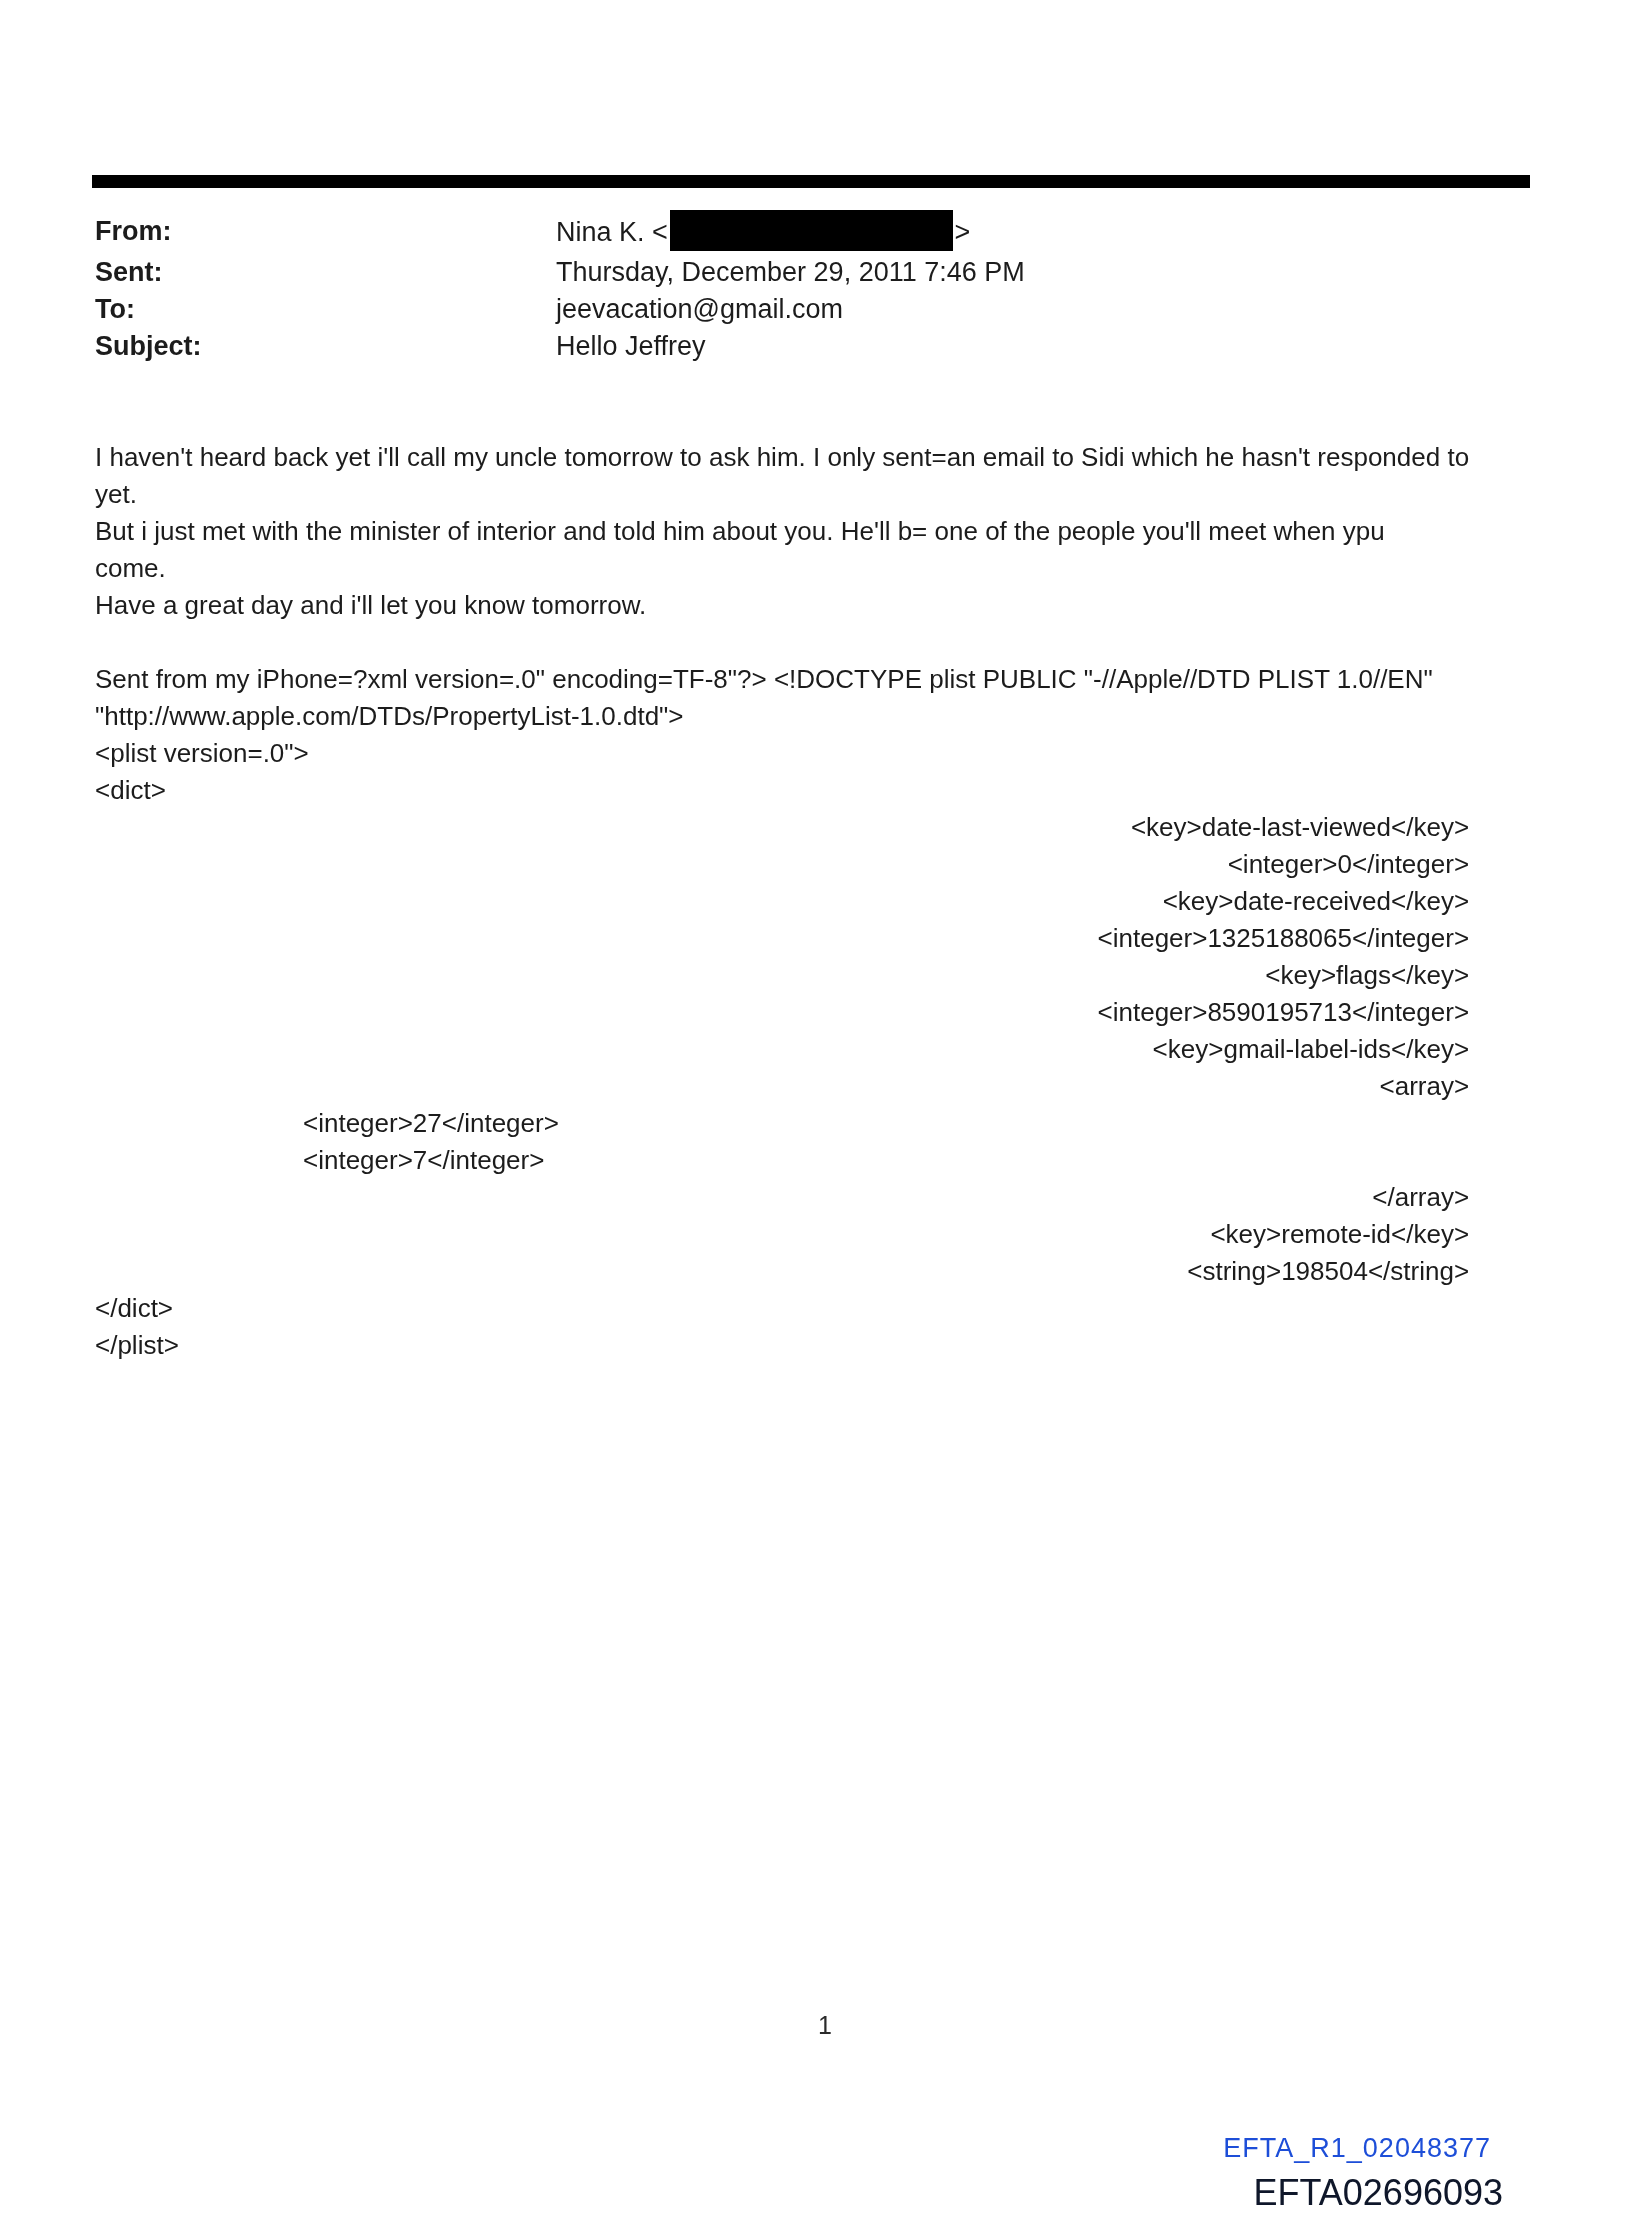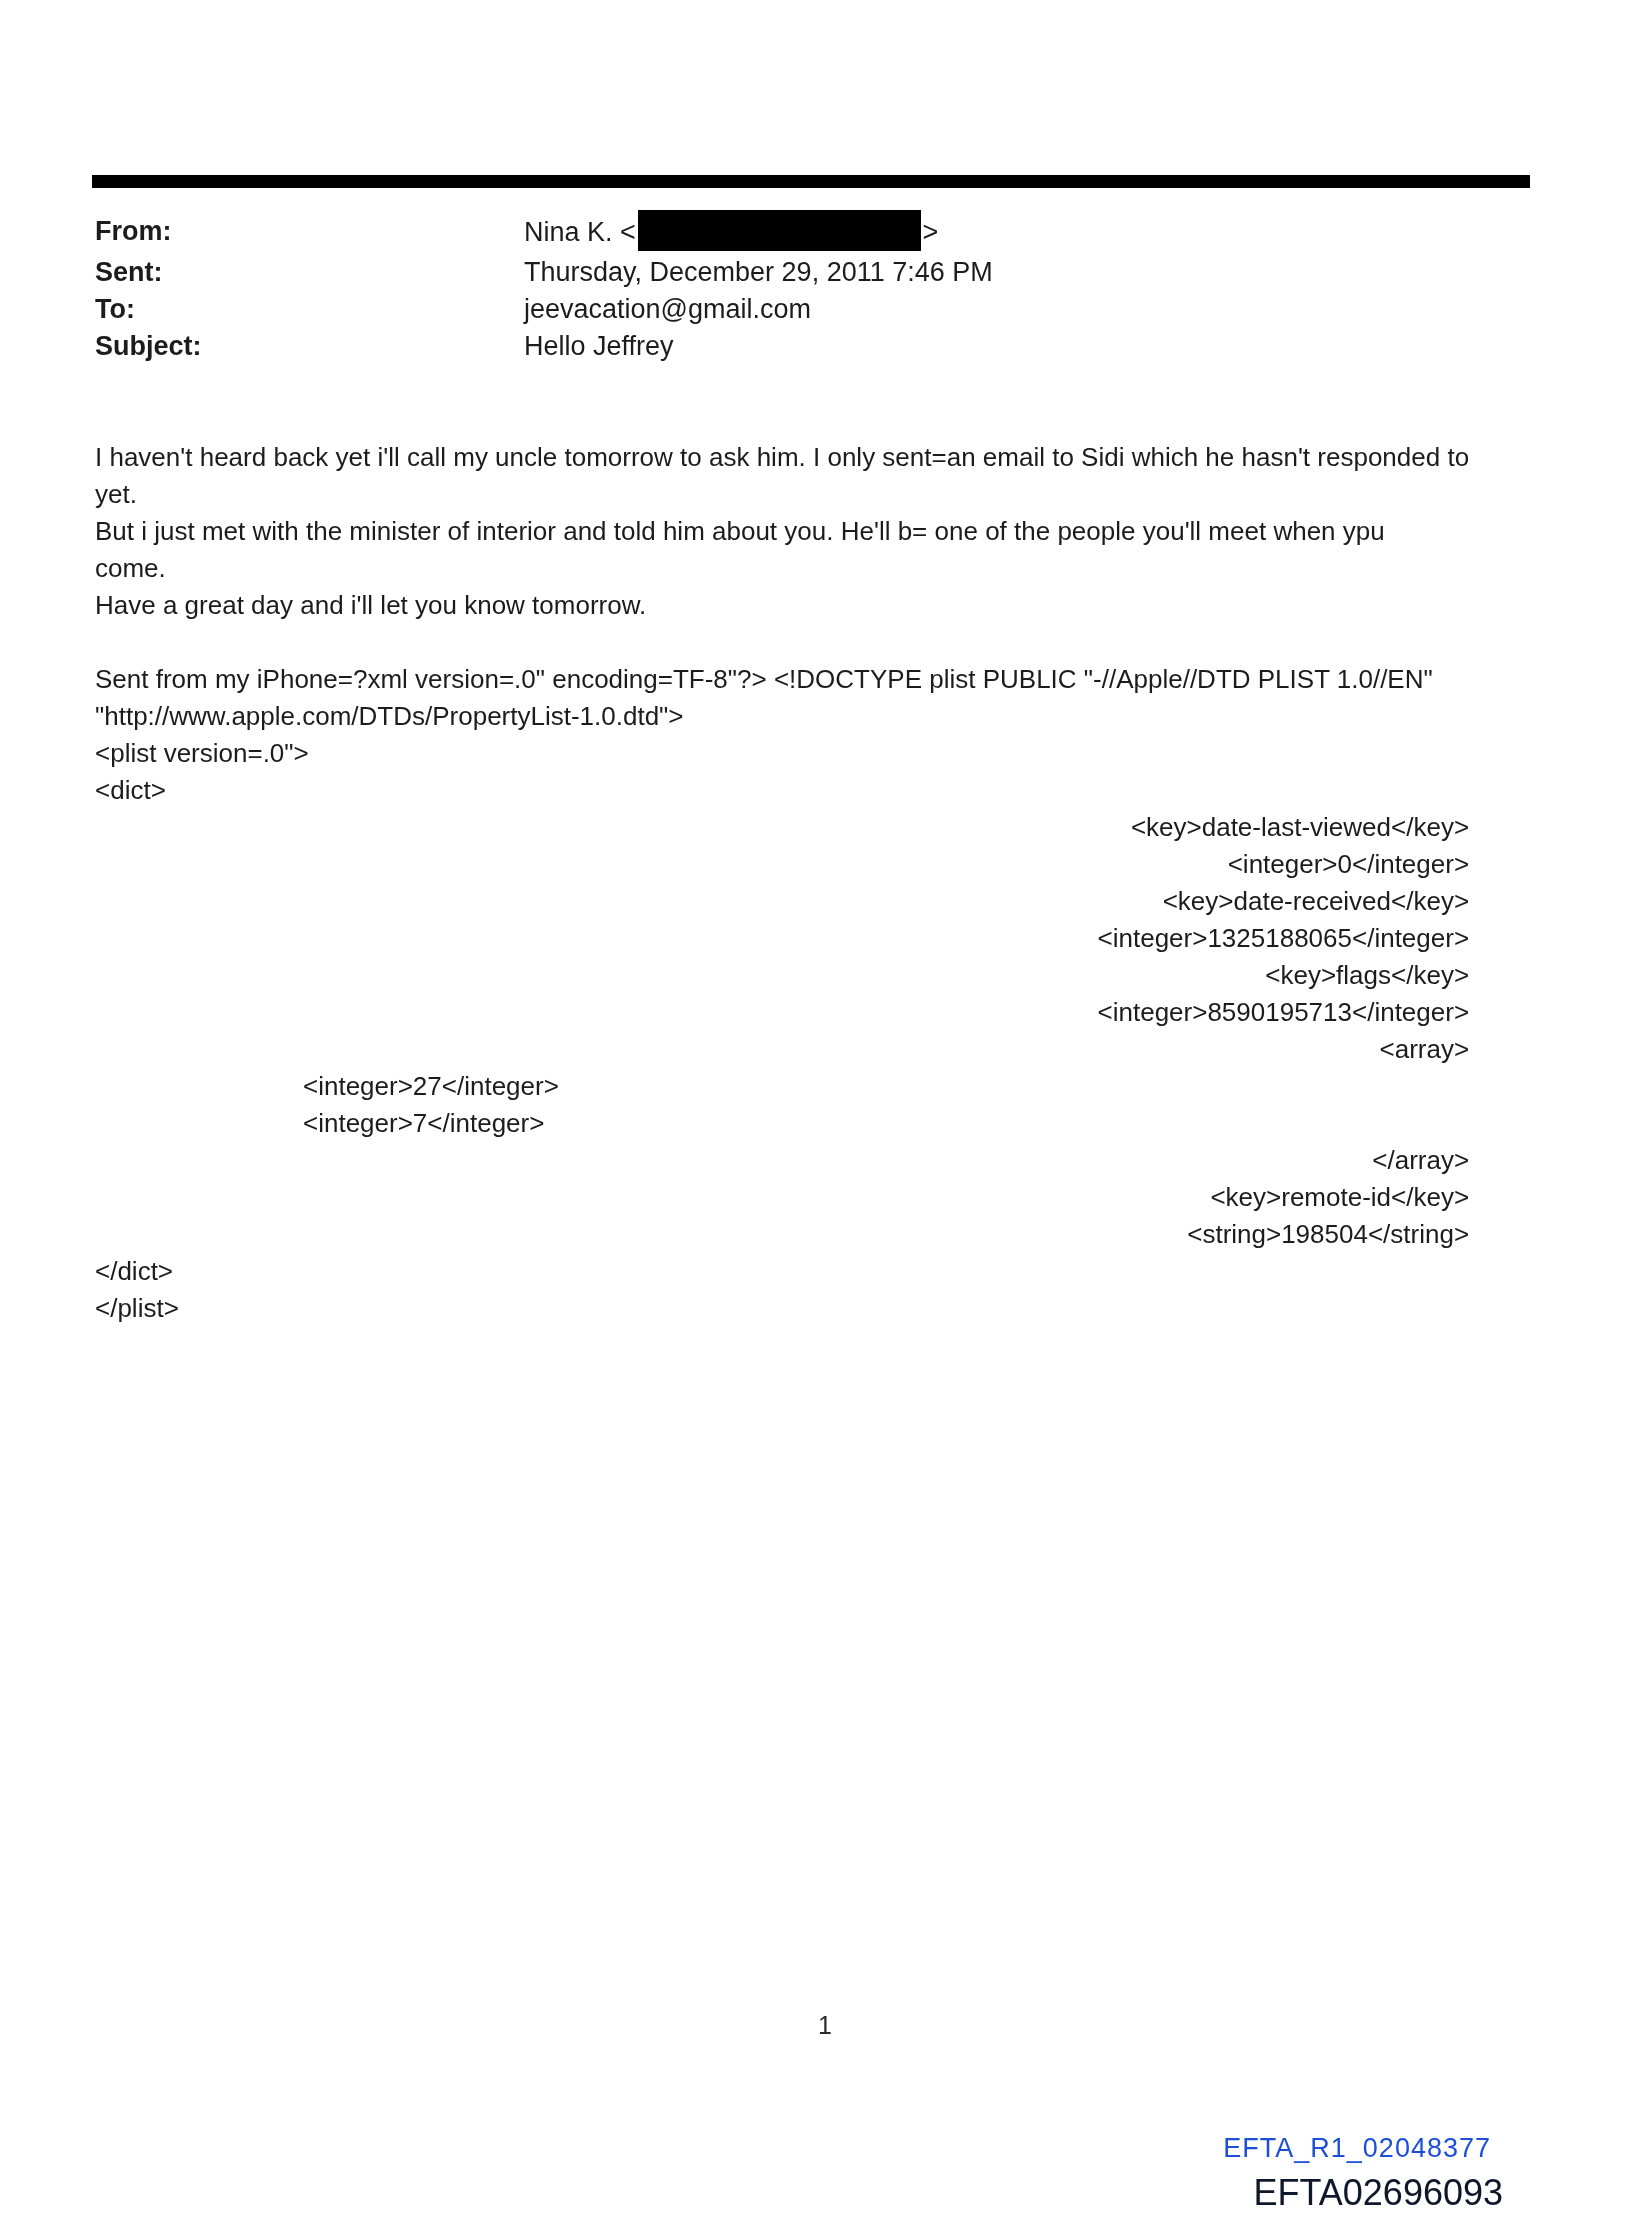--- a/index.html
+++ b/index.html
@@ -29,7 +29,7 @@
   }
   .hrow { display: flex; white-space: pre; }
   .hlabel { width: 429px; font-weight: bold; flex: 0 0 429px; }
-  .hvalue { white-space: pre; }
+  .hvalue { white-space: pre; margin-left: 32px; }
   .redaction {
     display: inline-block;
     width: 283px;

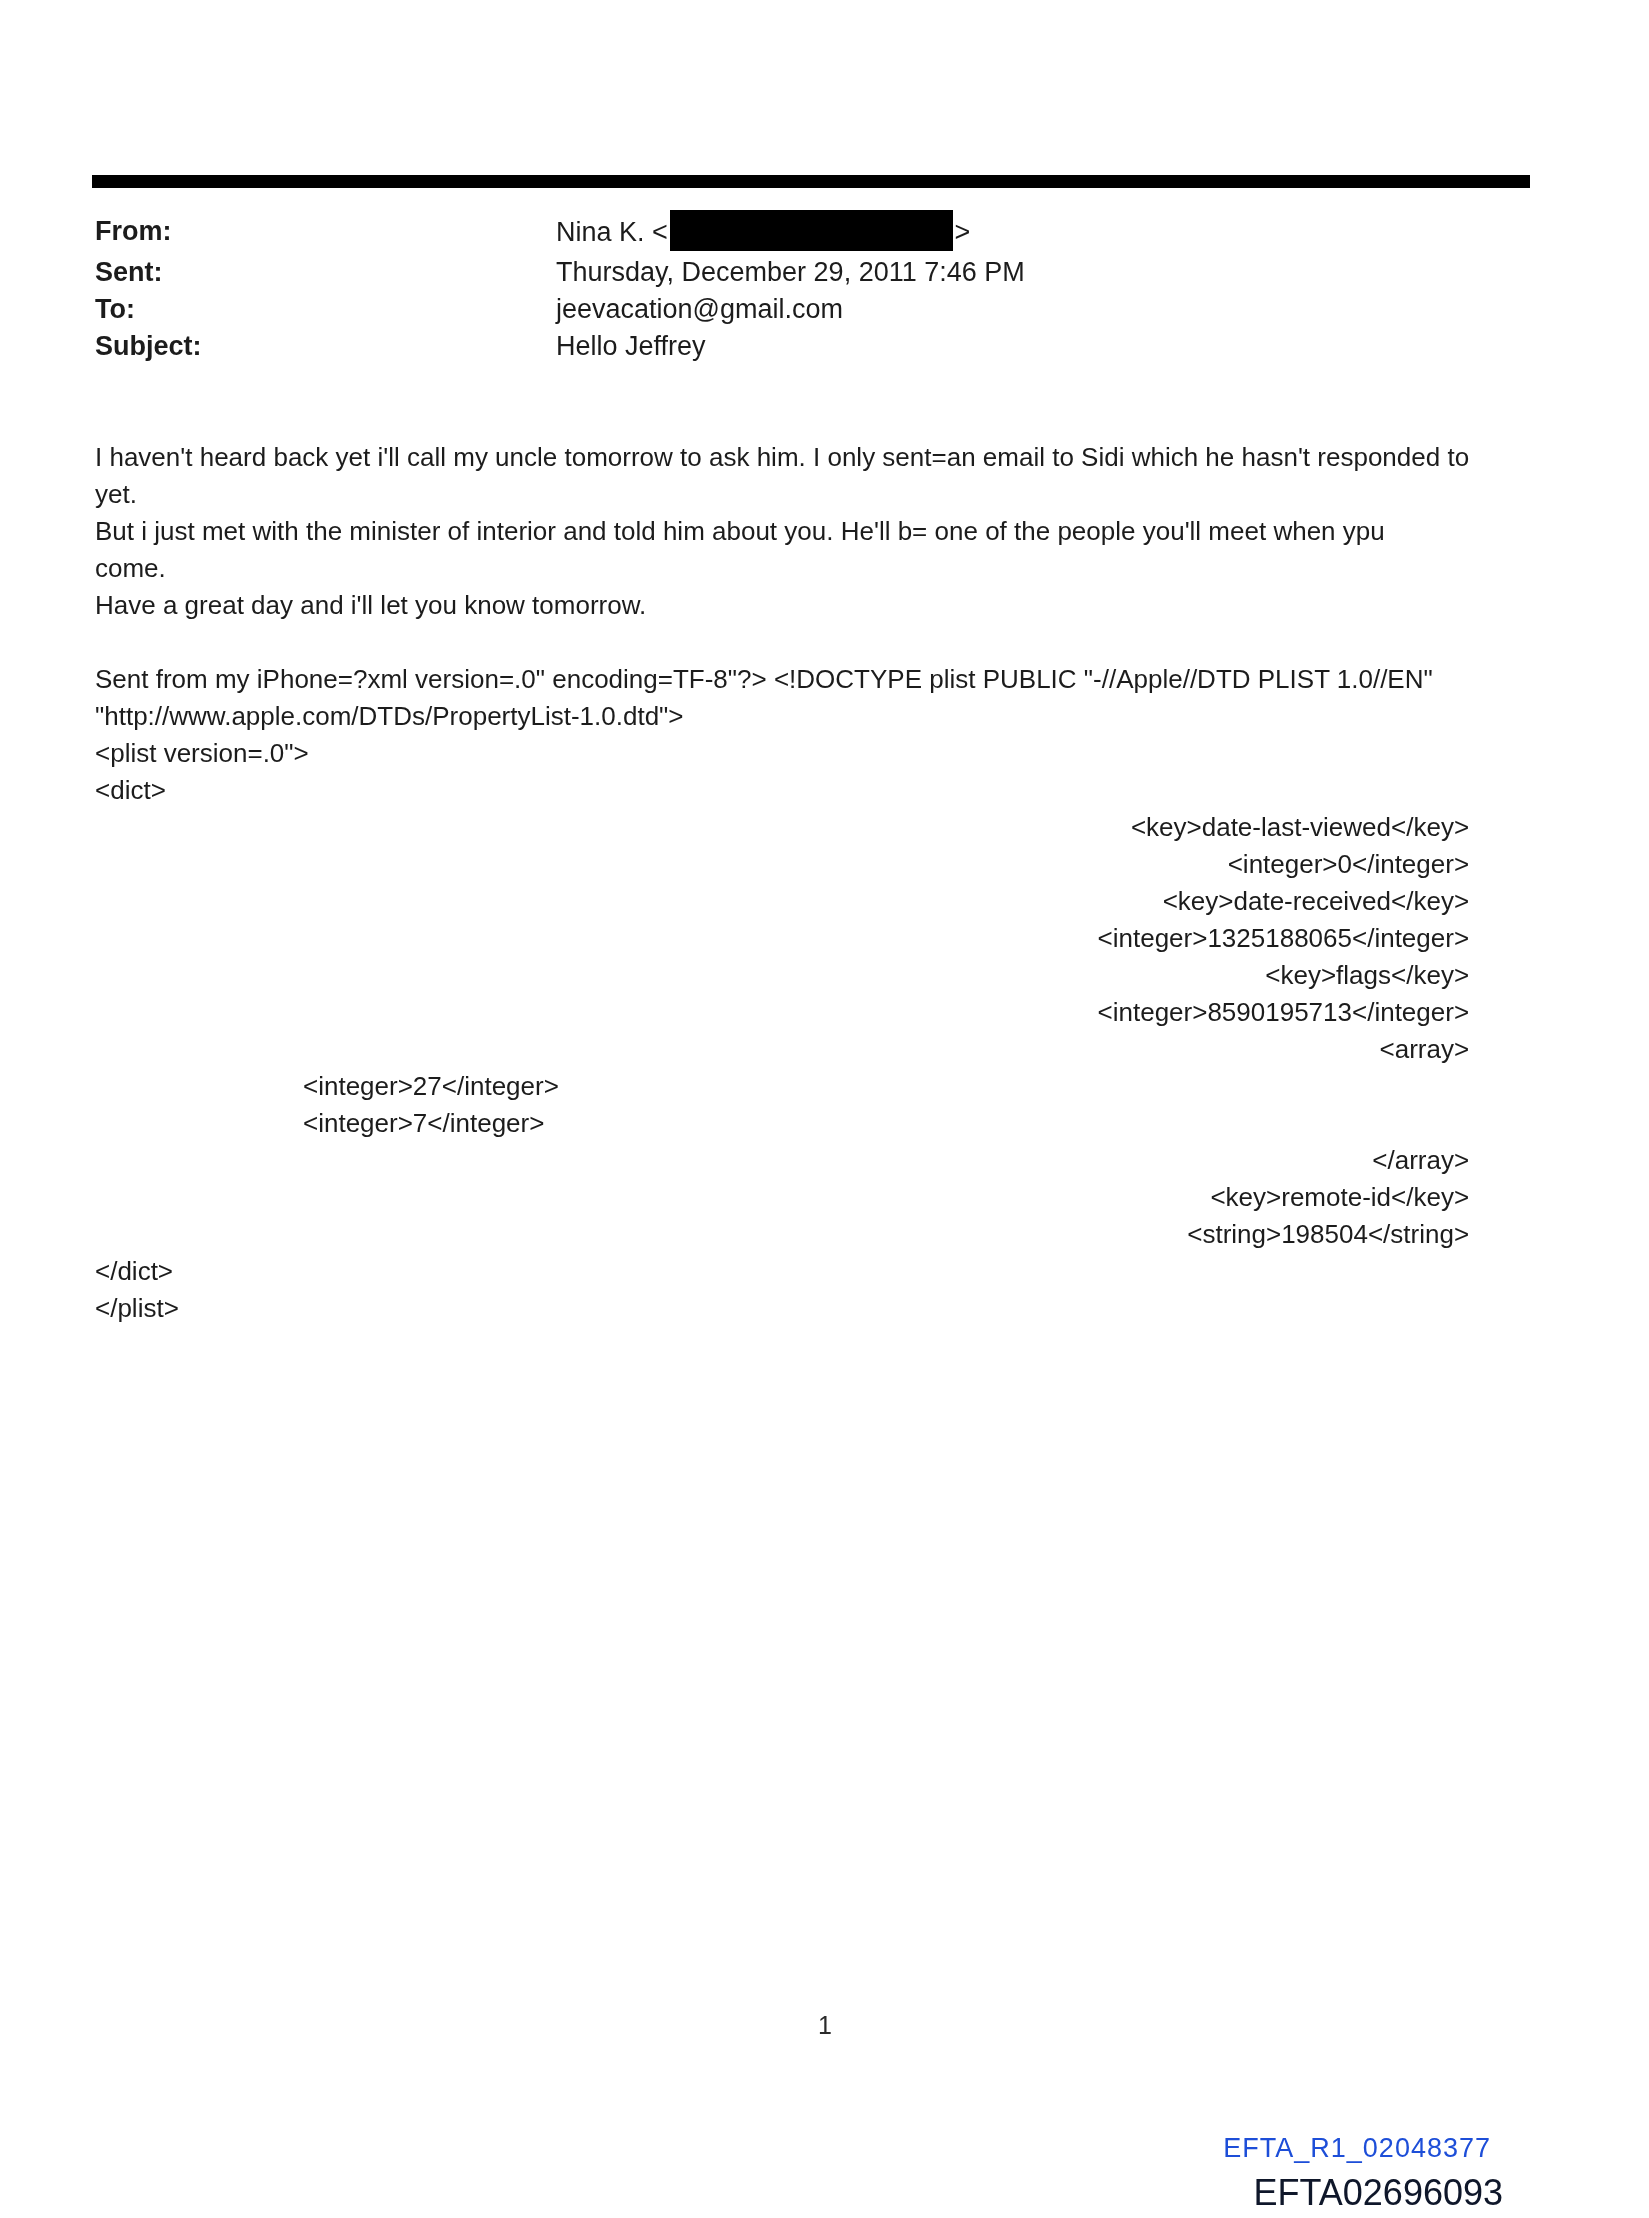--- a/index.html
+++ b/index.html
@@ -122,6 +122,7 @@
     <div class="bline i1">&lt;integer&gt;1325188065&lt;/integer&gt;</div>
     <div class="bline i1">&lt;key&gt;flags&lt;/key&gt;</div>
     <div class="bline i1">&lt;integer&gt;8590195713&lt;/integer&gt;</div>
+    <div class="bline i1">&lt;key&gt;gmail-label-ids&lt;/key&gt;</div>
     <div class="bline i1">&lt;array&gt;</div>
     <div class="bline i2">&lt;integer&gt;27&lt;/integer&gt;</div>
     <div class="bline i2">&lt;integer&gt;7&lt;/integer&gt;</div>

